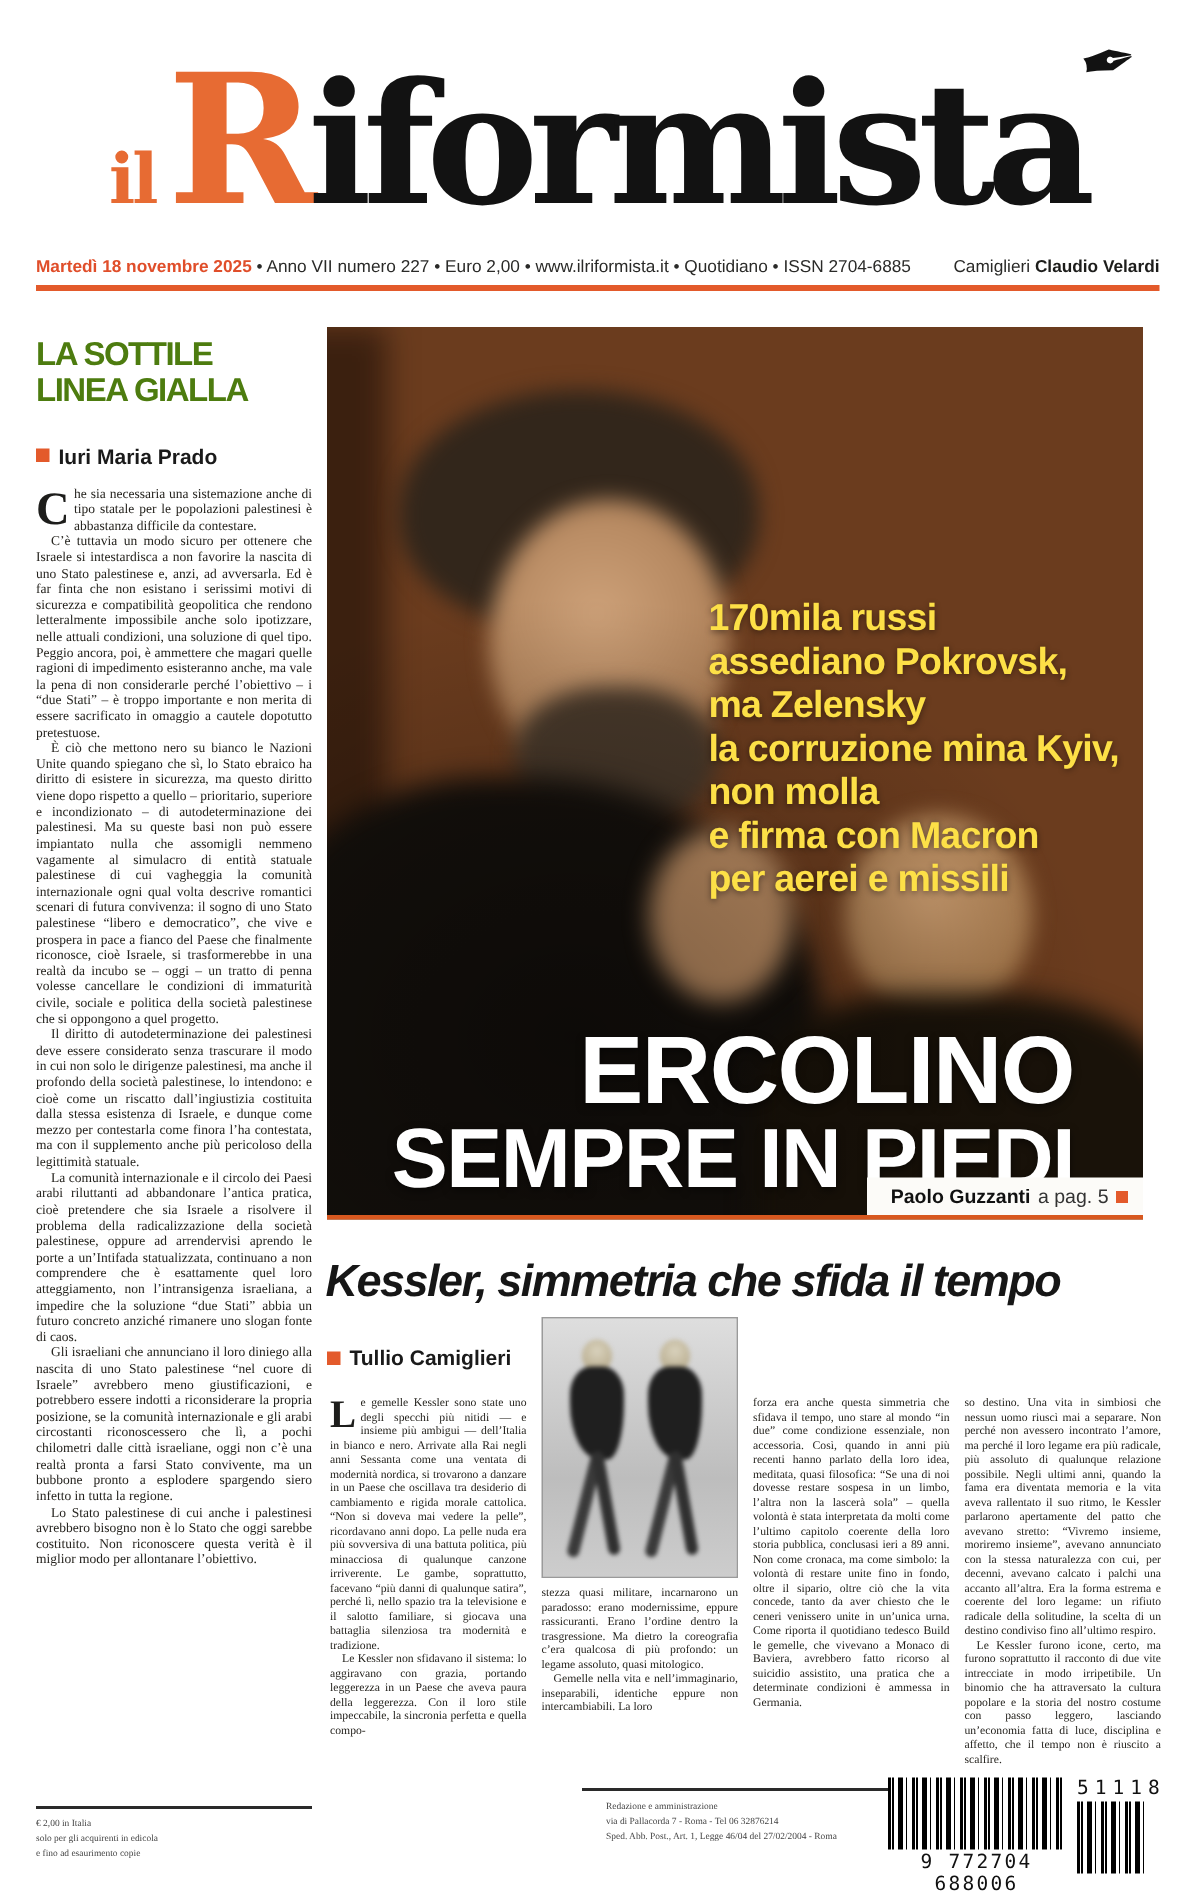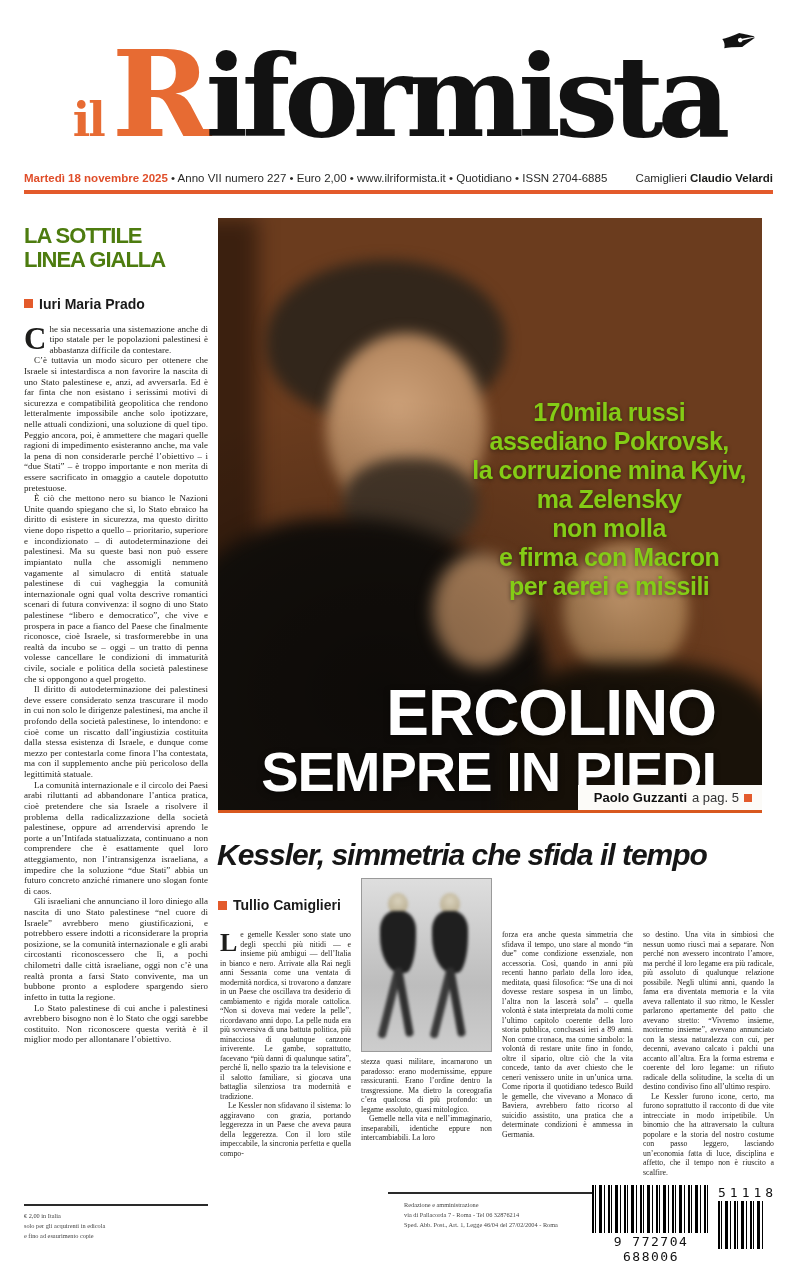--- a/index.html
+++ b/index.html
@@ -58,7 +58,7 @@
   .bald-body{left:285px;top:445px;width:280px;height:170px;background:#191209;border-radius:38% 42% 0 0;filter:blur(9px);}
   .edge-dark{left:-30px;top:0;width:70px;height:592px;background:rgba(20,10,4,0.55);filter:blur(10px);}
 
-  .overlay-sub{position:absolute;right:16px;top:180px;text-align:center;color:#84cc16;
+  .overlay-sub{position:absolute;right:16px;top:180px;text-align:left;color:#fde047;
     font-family:"Liberation Sans",sans-serif;font-weight:700;font-size:25px;line-height:1.16;
     letter-spacing:-0.5px;text-shadow:0 1px 4px rgba(0,0,0,0.45);}
   .overlay-head{position:absolute;right:46px;top:424px;text-align:right;color:#fff;

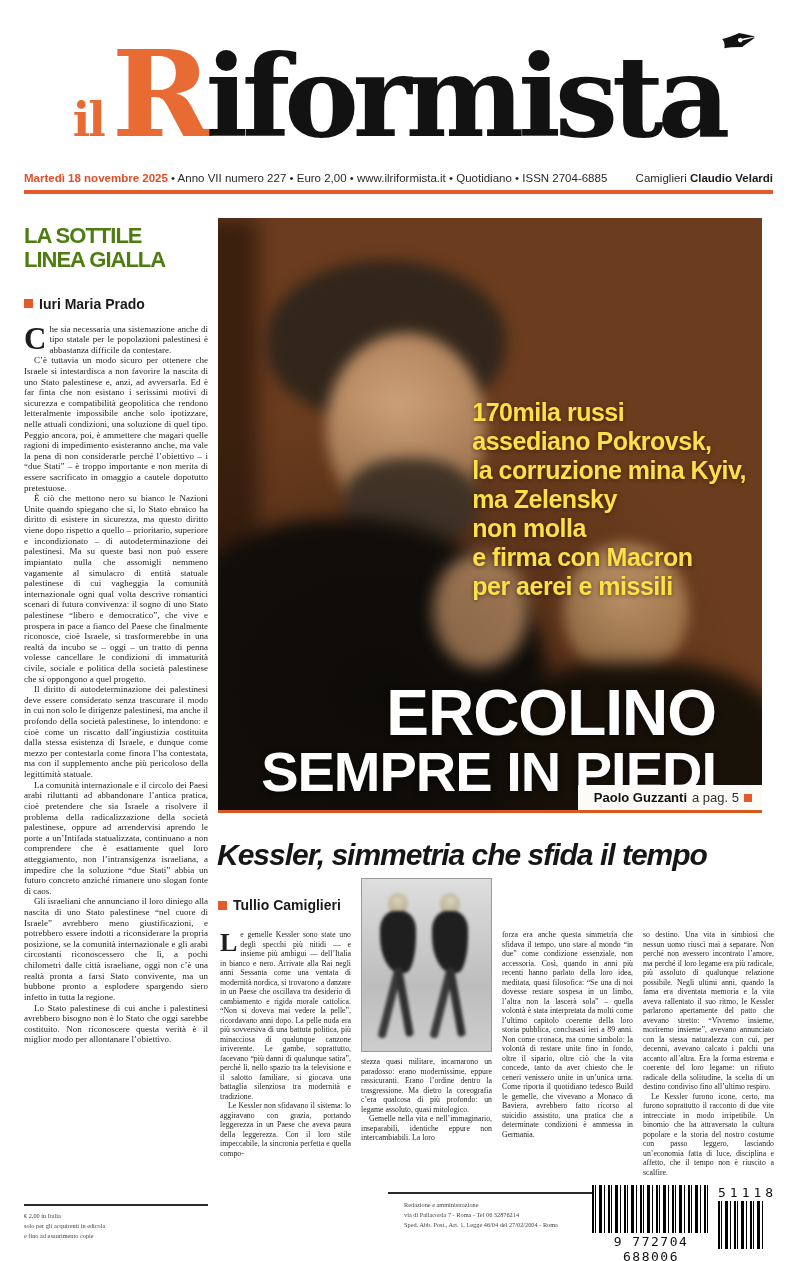--- a/index.html
+++ b/index.html
@@ -168,8 +168,8 @@
   <div class="overlay-sub">
     <div>170mila russi</div>
     <div>assediano Pokrovsk,</div>
+    <div>ma Zelensky</div>
     <div>la corruzione mina Kyiv,</div>
-    <div>ma Zelensky</div>
     <div>non molla</div>
     <div>e firma con Macron</div>
     <div>per aerei e missili</div>

